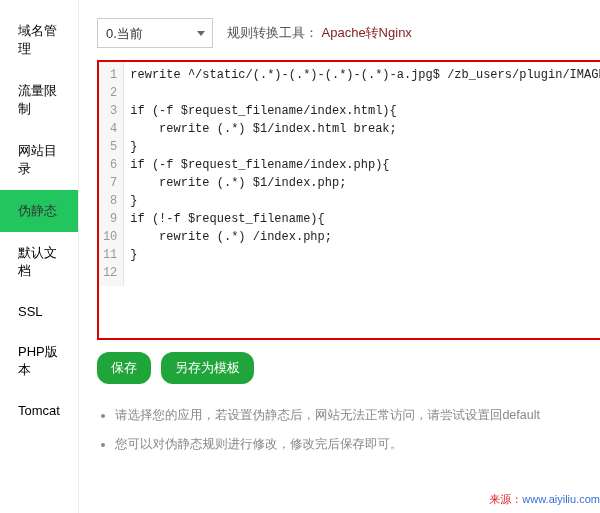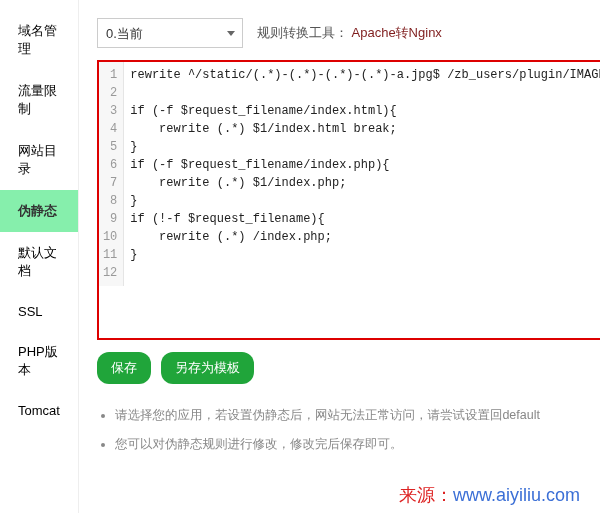--- a/index.html
+++ b/index.html
@@ -42,7 +42,7 @@
       margin-bottom: 12px;
     }
     .select {
-      width: 146px;
+      width: 116px;
       height: 30px;
       border: 1px solid #ccc;
       padding: 0 8px;

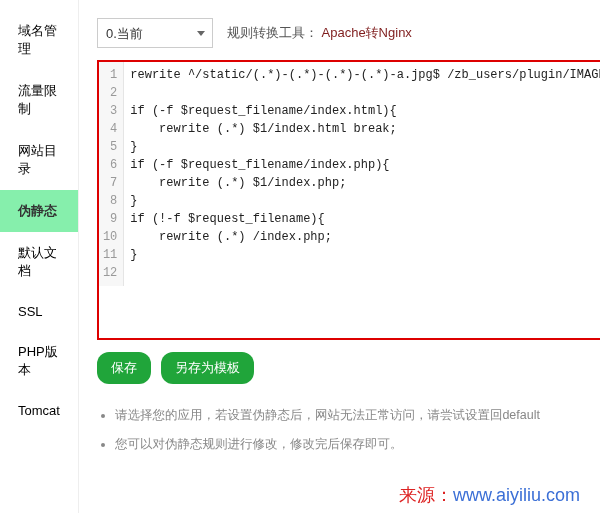--- a/index.html
+++ b/index.html
@@ -27,8 +27,8 @@
     }
     .sidebar-item.active {
       color: #333;
-      font-weight: 700;
-      background: #86efac;
+      font-weight: 400;
+      background: #22c55e;
     }
     .main {
       flex: 1;

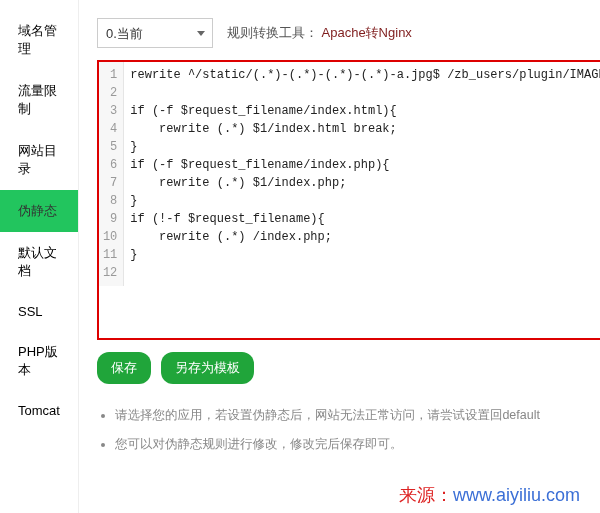--- a/index.html
+++ b/index.html
@@ -128,8 +128,8 @@
     .source {
       position: absolute;
       bottom: 6px;
-      right: 20px;
-      font-size: 18px;
+      right: 0;
+      font-size: 11px;
       color: #d22;
     }
     .source a { color: #3b6fd6; }

